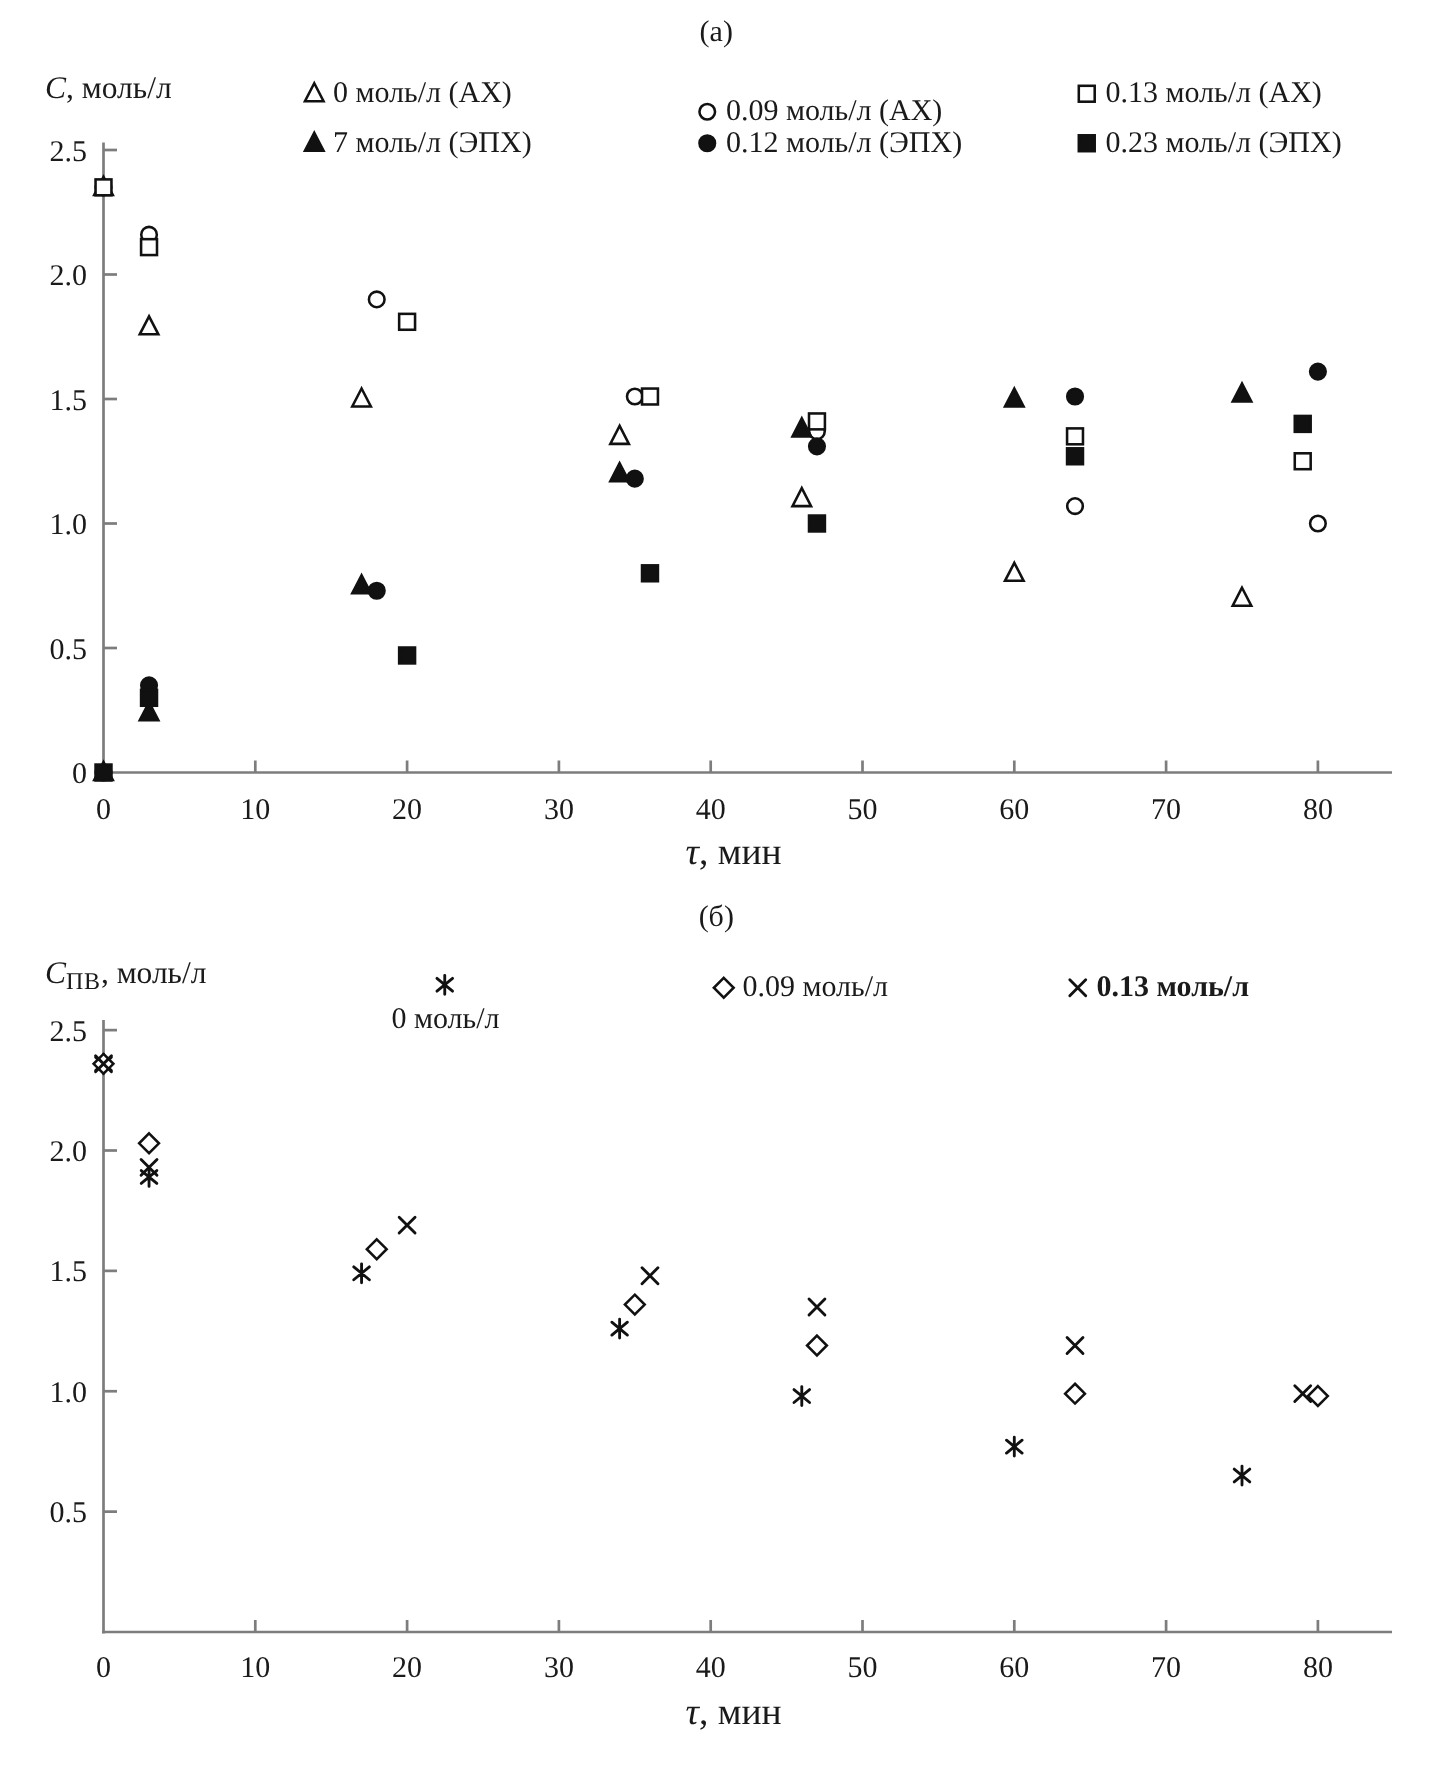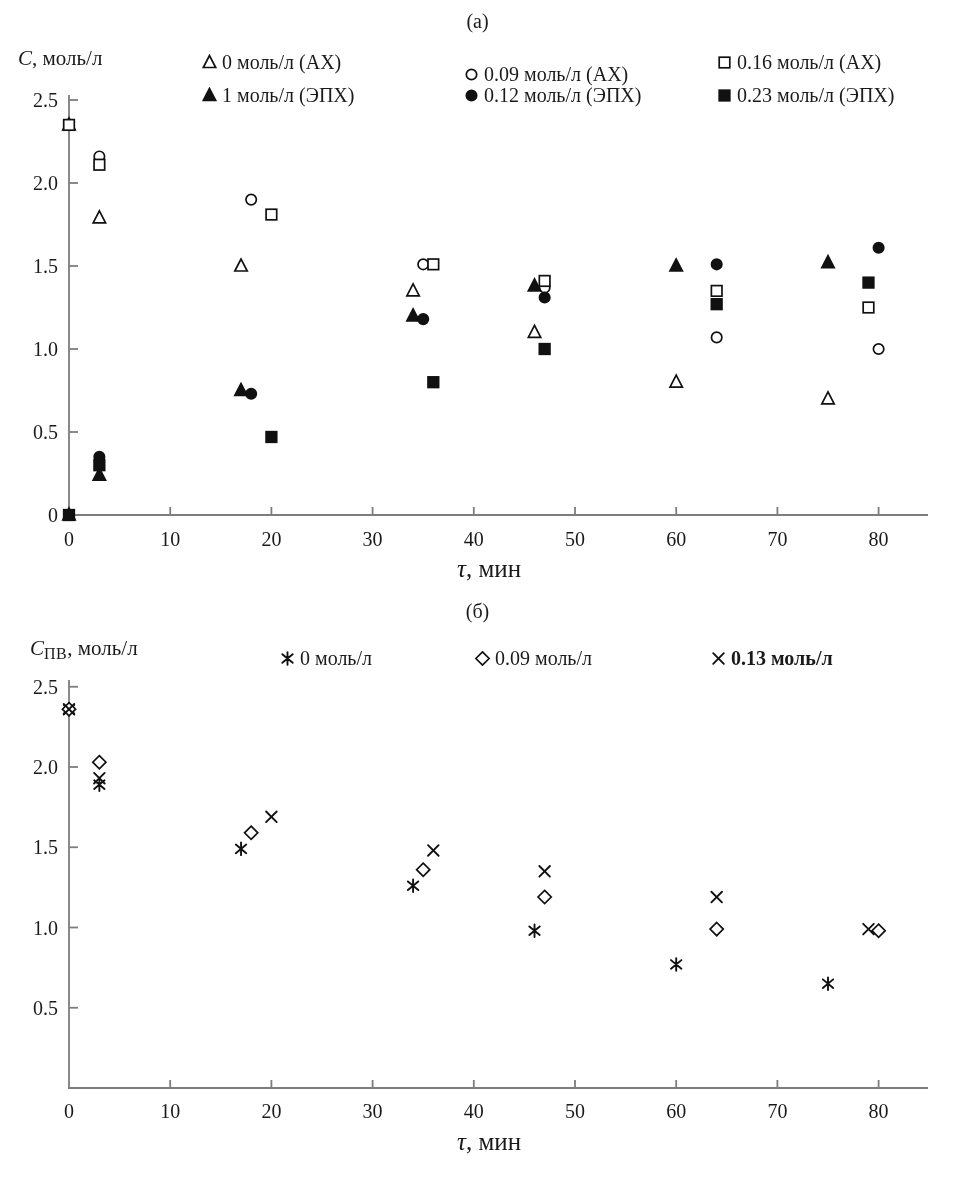--- a/index.html
+++ b/index.html
@@ -183,7 +183,7 @@
 
   <div class="overlay panel-title" style="top:10px">(а)</div>
 
-  <div class="overlay y-title" style="left:18px; top:46px"><span class="sym">C</span><span>, моль/л</span></div>
+  <div class="overlay y-title" style="left:30px; top:46px"><span class="sym">C</span><span>, моль/л</span></div>
 
   <div class="legend" id="legend-a">
       <div class="legend-entry" style="left: 201px; top: 51px;">

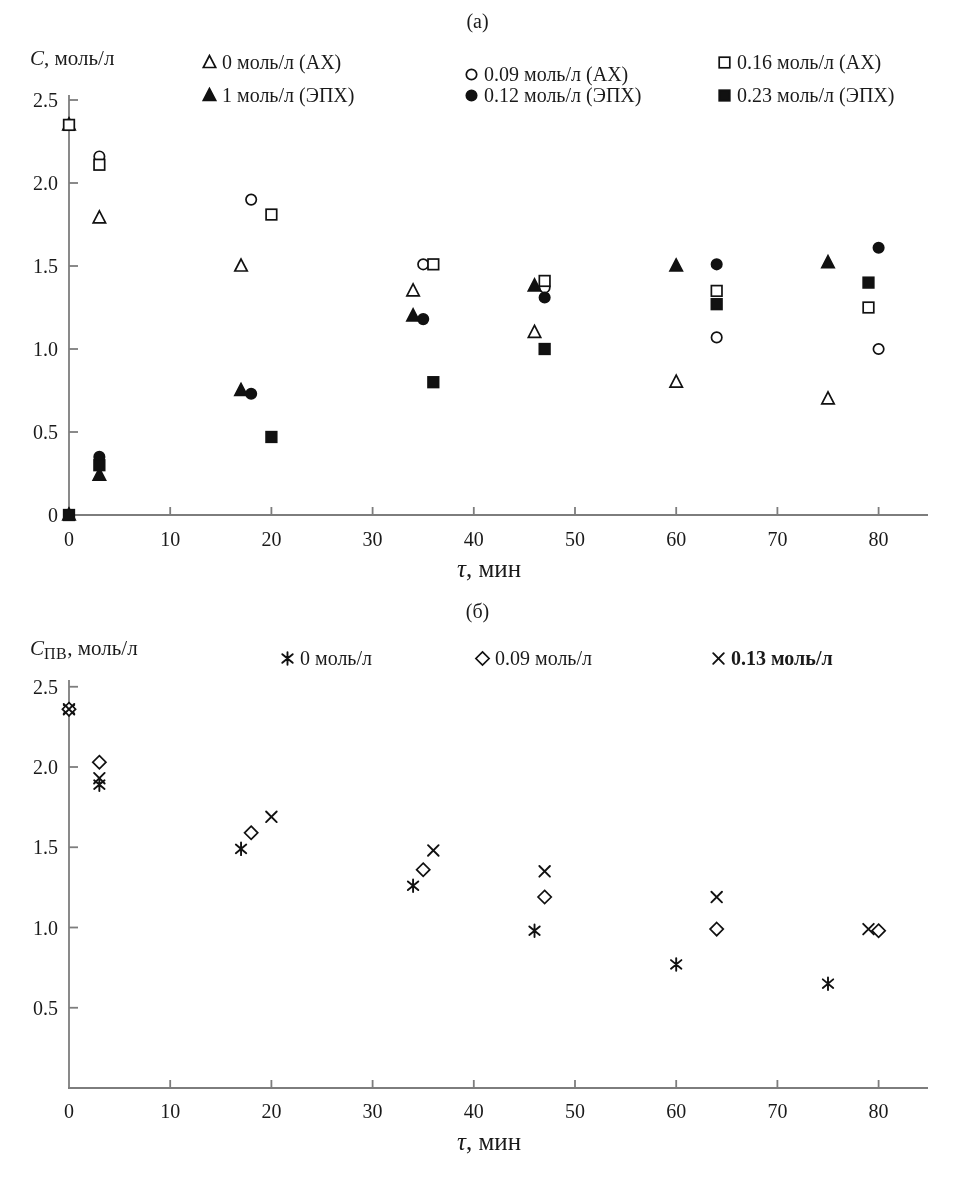--- a/index.html
+++ b/index.html
@@ -202,7 +202,7 @@
         <svg width="18" height="18">
           <rect x="3.2" y="4.2" width="10.6" height="10.6" stroke="#111111" stroke-width="1.7" fill="#ffffff"></rect>
         </svg>
-        <span>0.16 моль/л (АХ)</span>
+        <span>0.13 моль/л (АХ)</span>
       </div>
       <div class="legend-entry" style="left: 201px; top: 84px;">
         <svg width="18" height="18">

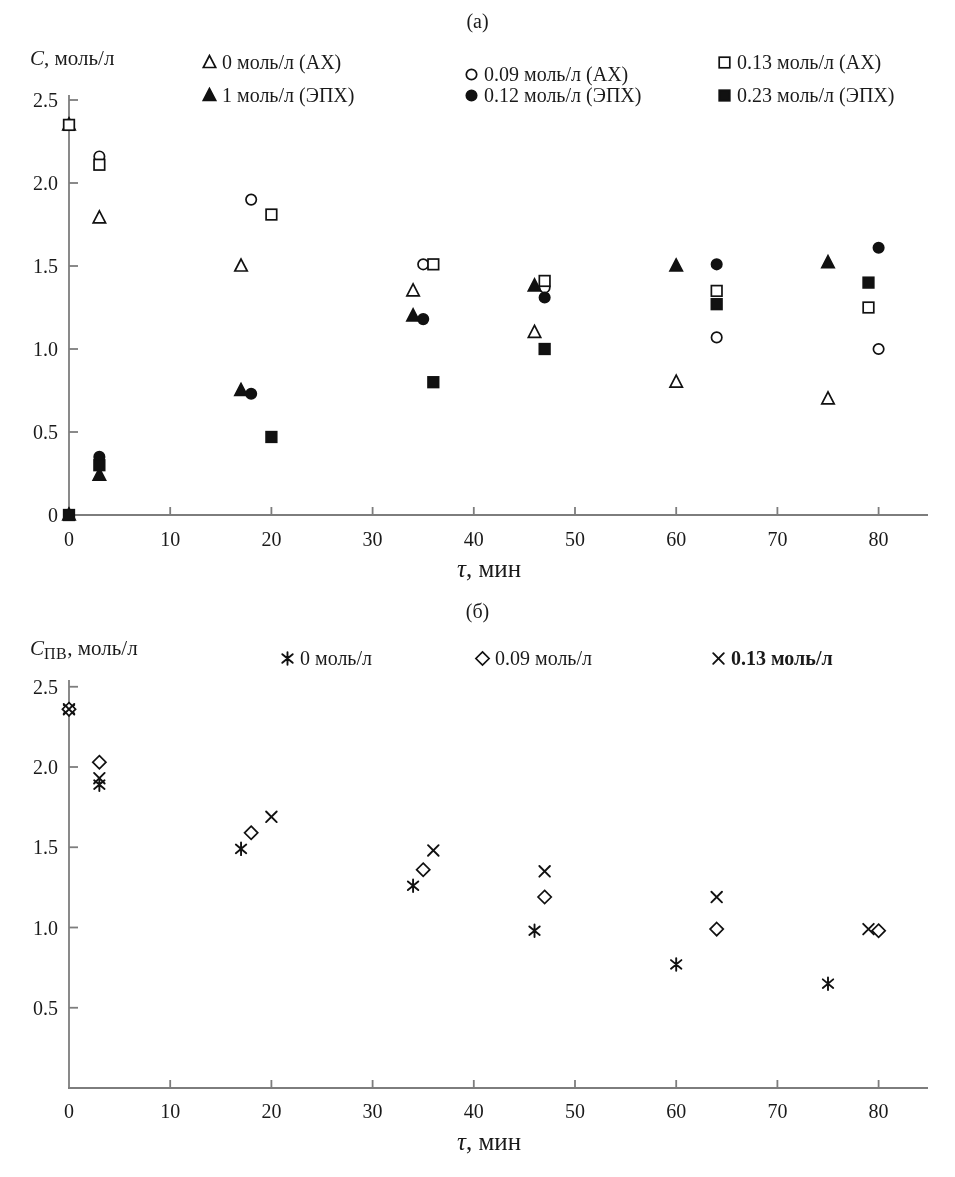--- a/index.html
+++ b/index.html
@@ -208,7 +208,7 @@
         <svg width="18" height="18">
           <polygon points="8.5,2.5 2.3,14.5 14.7,14.5" stroke="#111111" stroke-width="1.7" fill="#111111"></polygon>
         </svg>
-        <span>1 моль/л (ЭПХ)</span>
+        <span>7 моль/л (ЭПХ)</span>
       </div>
       <div class="legend-entry" style="left: 463px; top: 84px;">
         <svg width="18" height="18">

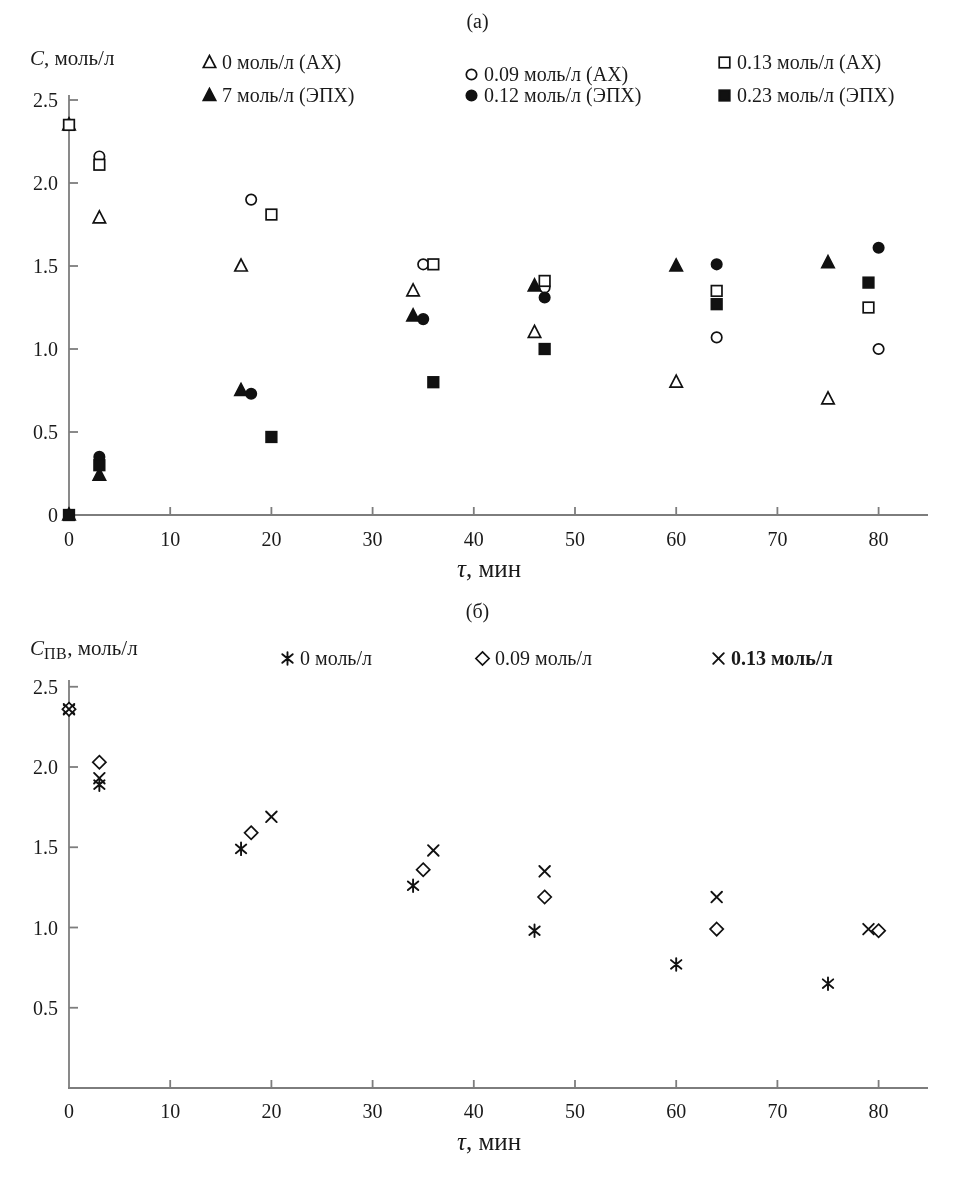--- a/index.html
+++ b/index.html
@@ -231,7 +231,7 @@
   <div class="overlay y-title" style="left:30px; top:636px"><span class="sym">C</span><span class="subsc">ПВ</span><span>, моль/л</span></div>
 
   <div class="legend" id="legend-b">
-      <div class="legend-entry" style="left: 279px; top: 647px;">
+      <div class="legend-entry" style="left: 261px; top: 647px; flex-direction: column;">
         <svg width="18" height="18">
           <path d="M8.5 3.2V15.8M3.3 5.2L13.7 13.8M3.3 13.8L13.7 5.2" stroke="#111111" stroke-width="1.9" fill="none" stroke-linecap="round"></path>
         </svg>

